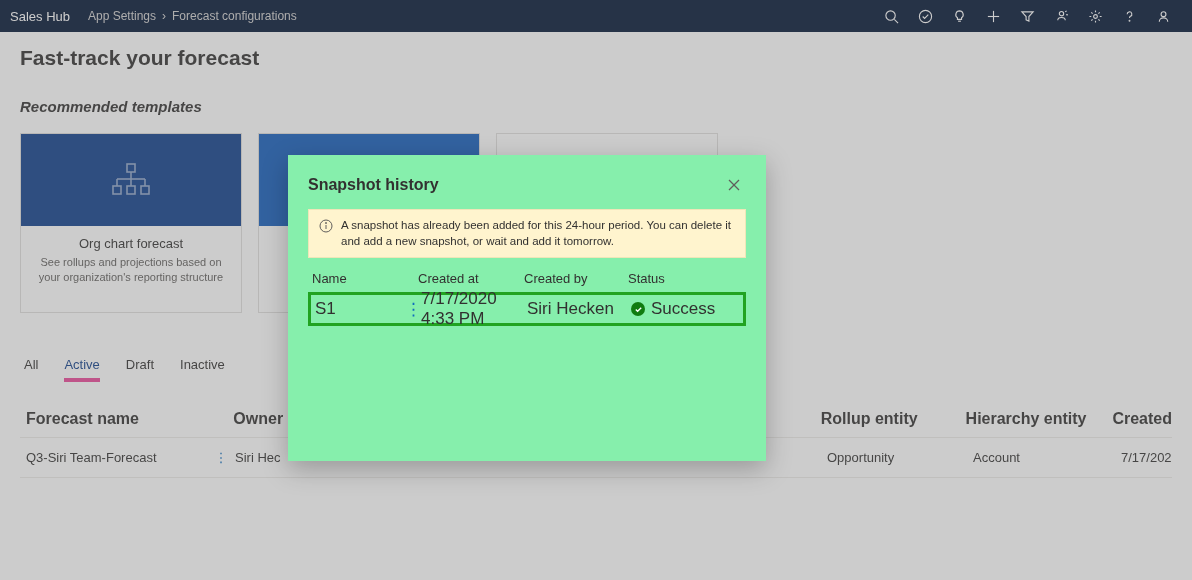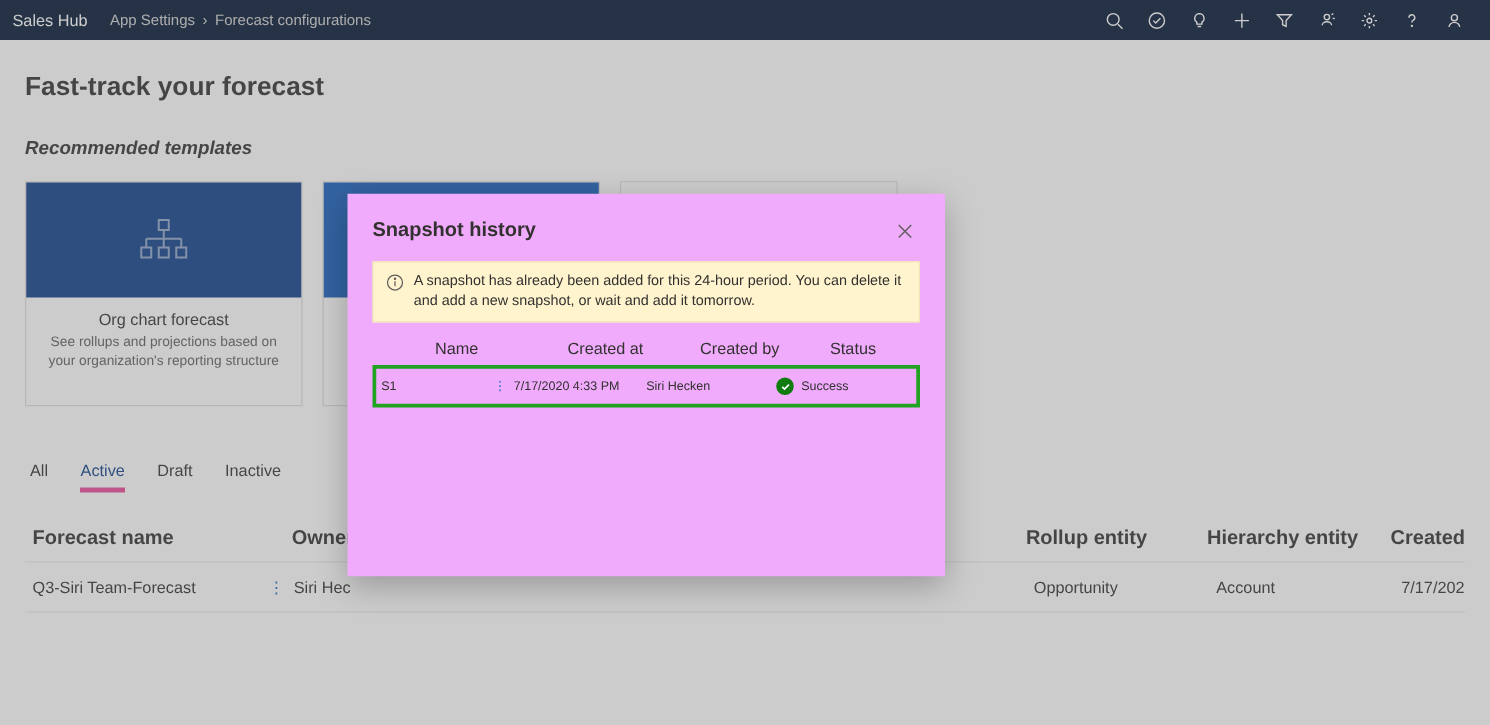--- a/index.html
+++ b/index.html
@@ -36,7 +36,7 @@
 .topbar svg { stroke: #fff; fill: none; }
 
 .page-area {
-  padding: 26px 20px 0 20px;
+  padding: 14px 20px 0 20px;
 }
 .page-title { font-size: 21px; font-weight: 600; margin-bottom: 28px; }
 .section-title { font-size: 15px; font-weight: 600; margin-bottom: 18px; font-style: italic; }

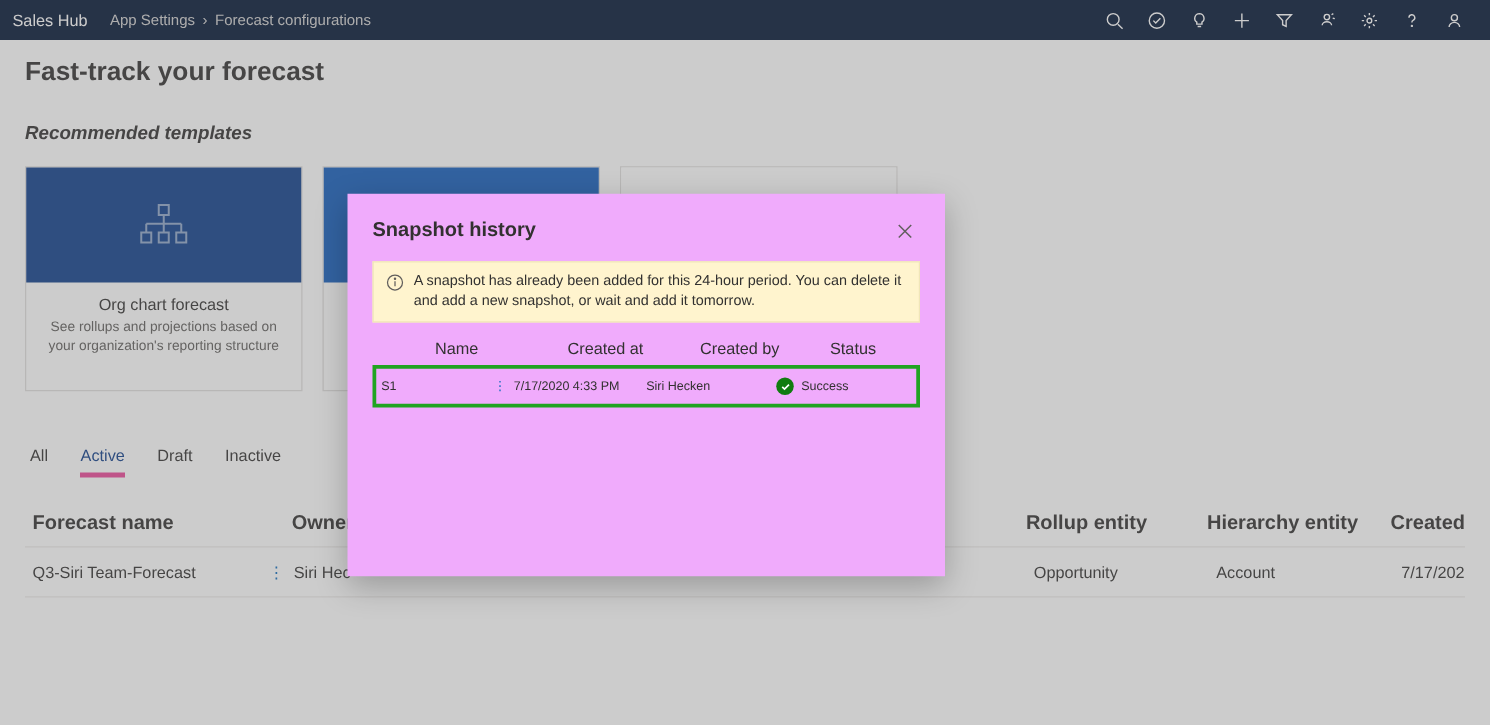--- a/index.html
+++ b/index.html
@@ -84,9 +84,9 @@
 }
 .modal {
   position: absolute;
-  left: 278px; top: 155px;
+  left: 288px; top: 155px;
   width: 478px; height: 306px;
-  background: #f0abfc;
+  background: #86efac;
   box-shadow: 0 8px 24px rgba(0,0,0,0.25);
   padding: 18px 20px;
 }

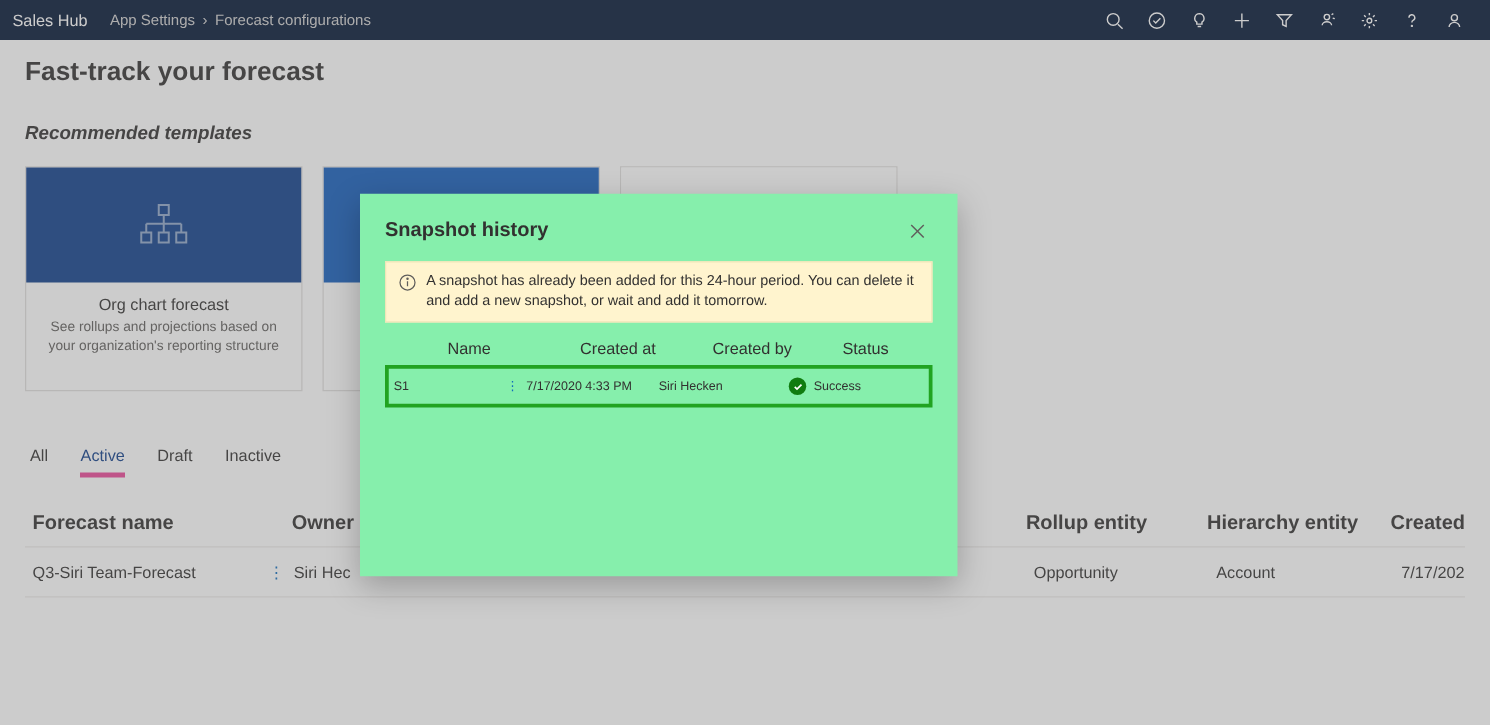--- a/index.html
+++ b/index.html
@@ -106,7 +106,7 @@
 .snap-table-head, .snap-table-row {
   display: flex; align-items: center;
 }
-.snap-table-head { font-size: 13px; color: #323130; padding: 0 4px; margin-bottom: 6px; margin-left: 46px;}
+.snap-table-head { font-size: 13px; color: #323130; padding: 0 4px; margin-bottom: 6px;}
 .snap-table-row {
   border: 3px solid #21a321;
   height: 34px; padding: 0 4px;

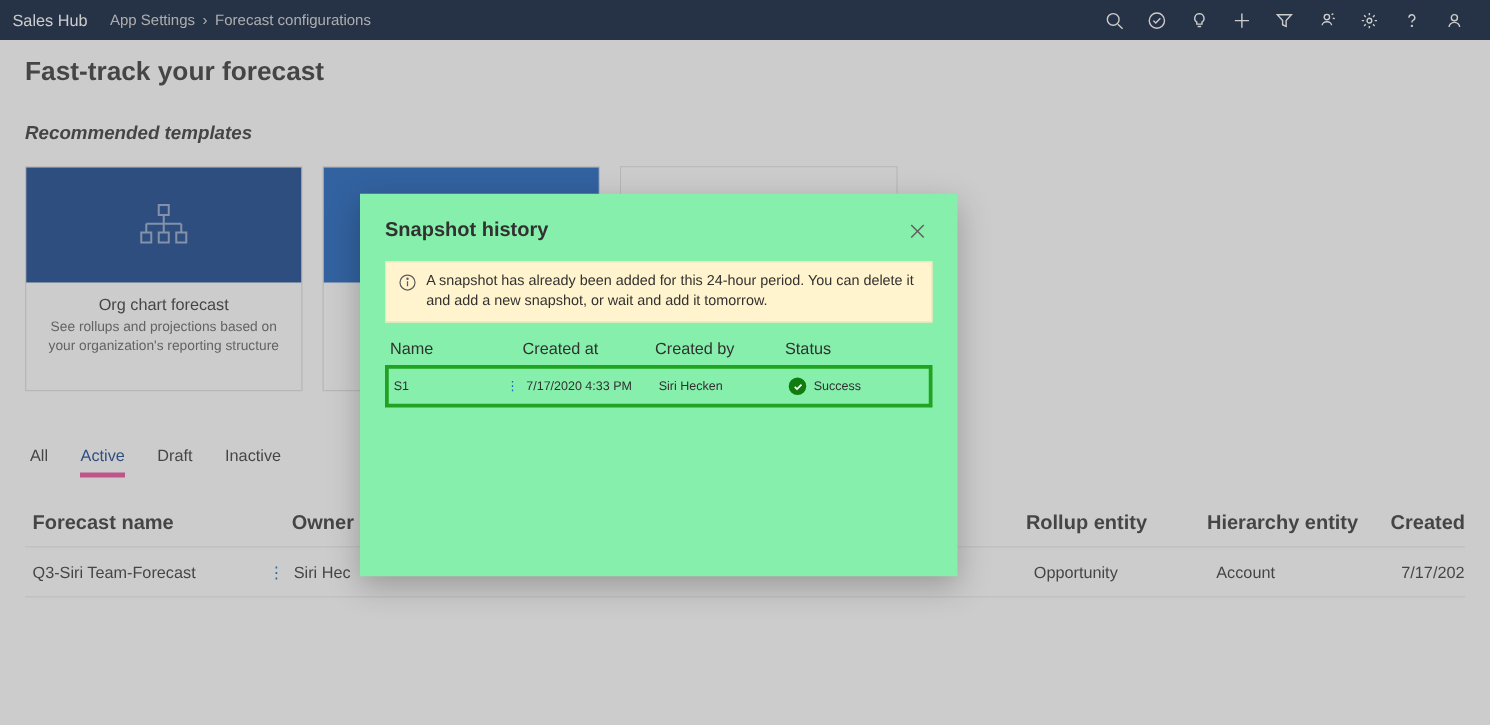--- a/index.html
+++ b/index.html
@@ -110,7 +110,7 @@
 .snap-table-row {
   border: 3px solid #21a321;
   height: 34px; padding: 0 4px;
-  font-size: 10px;
+  font-size: 17px;
 }
 .scol-name { width: 106px; display:flex; align-items:center; }
 .scol-created { width: 106px; }

